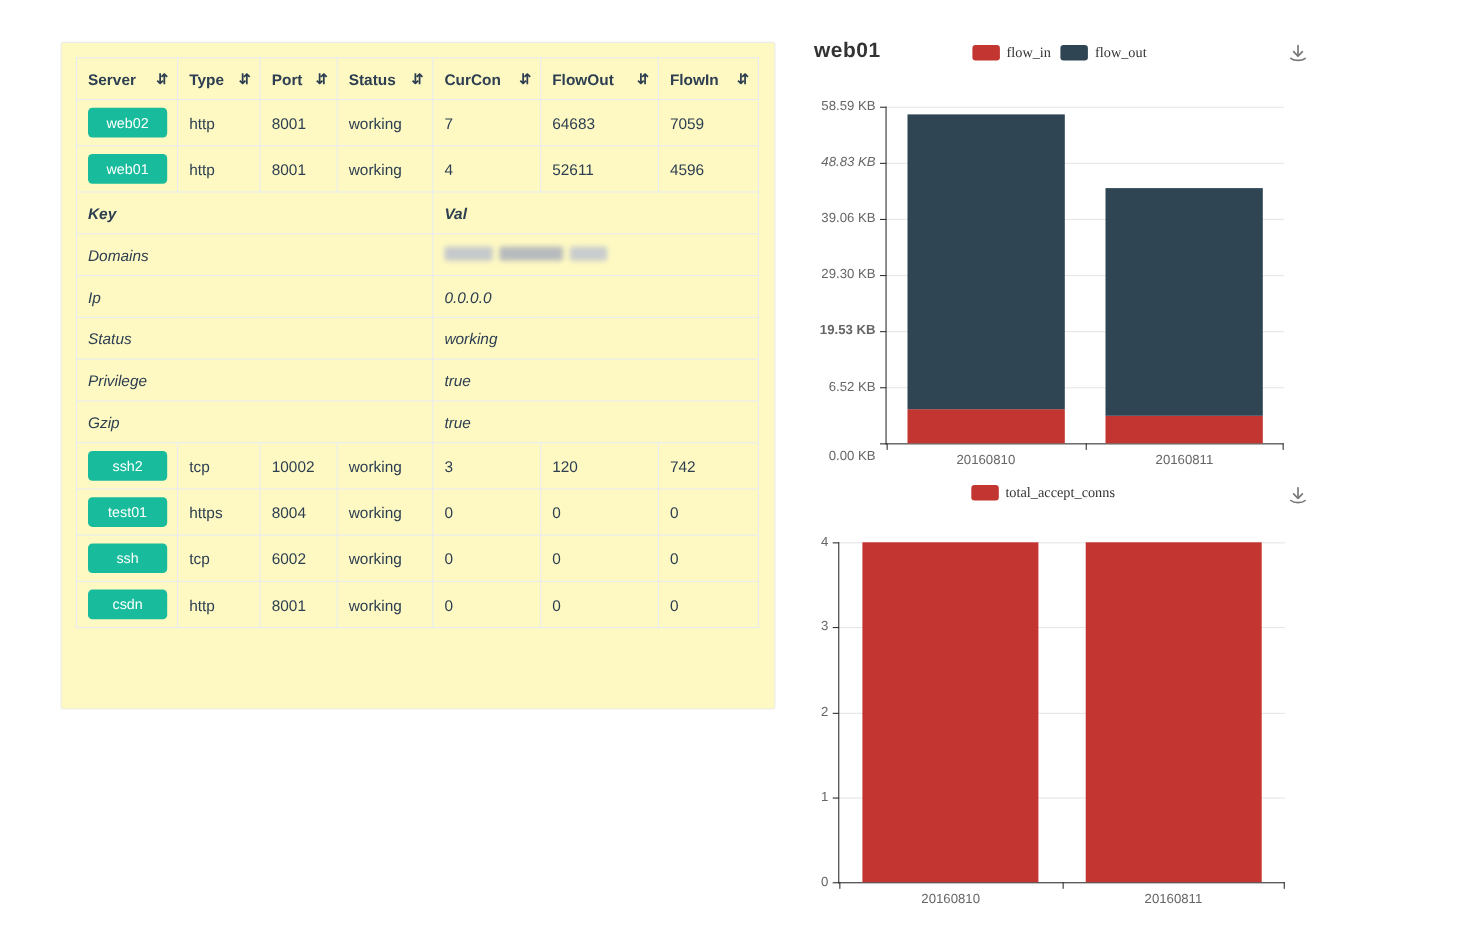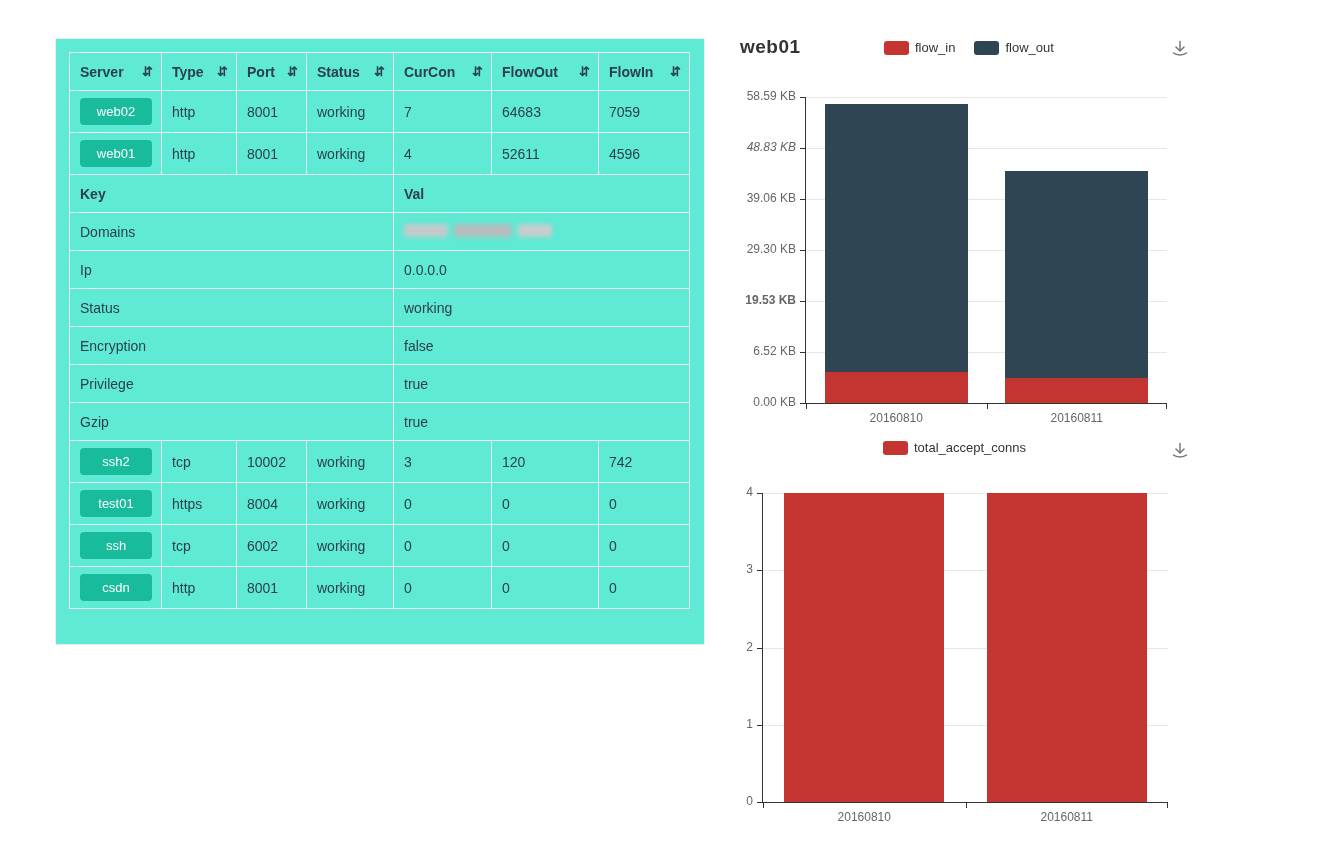--- a/index.html
+++ b/index.html
@@ -41,7 +41,7 @@
   
   .chart-title { position:absolute; left:740px; top:36px; font-size:19px;
                  font-weight:bold; color:#333; letter-spacing:.5px; }
-  .legend { position:absolute; display:flex; gap:19px; align-items:center; }
+  .legend { position:absolute; display:flex; gap:9px; align-items:center;font-family:Liberation Serif, serif; }
   .legend-1 { left:884px; top:40px; }
   .legend-2 { left:883px; top:440px; }
   .legend-item { display:flex; align-items:center; gap:6px; cursor:pointer; }

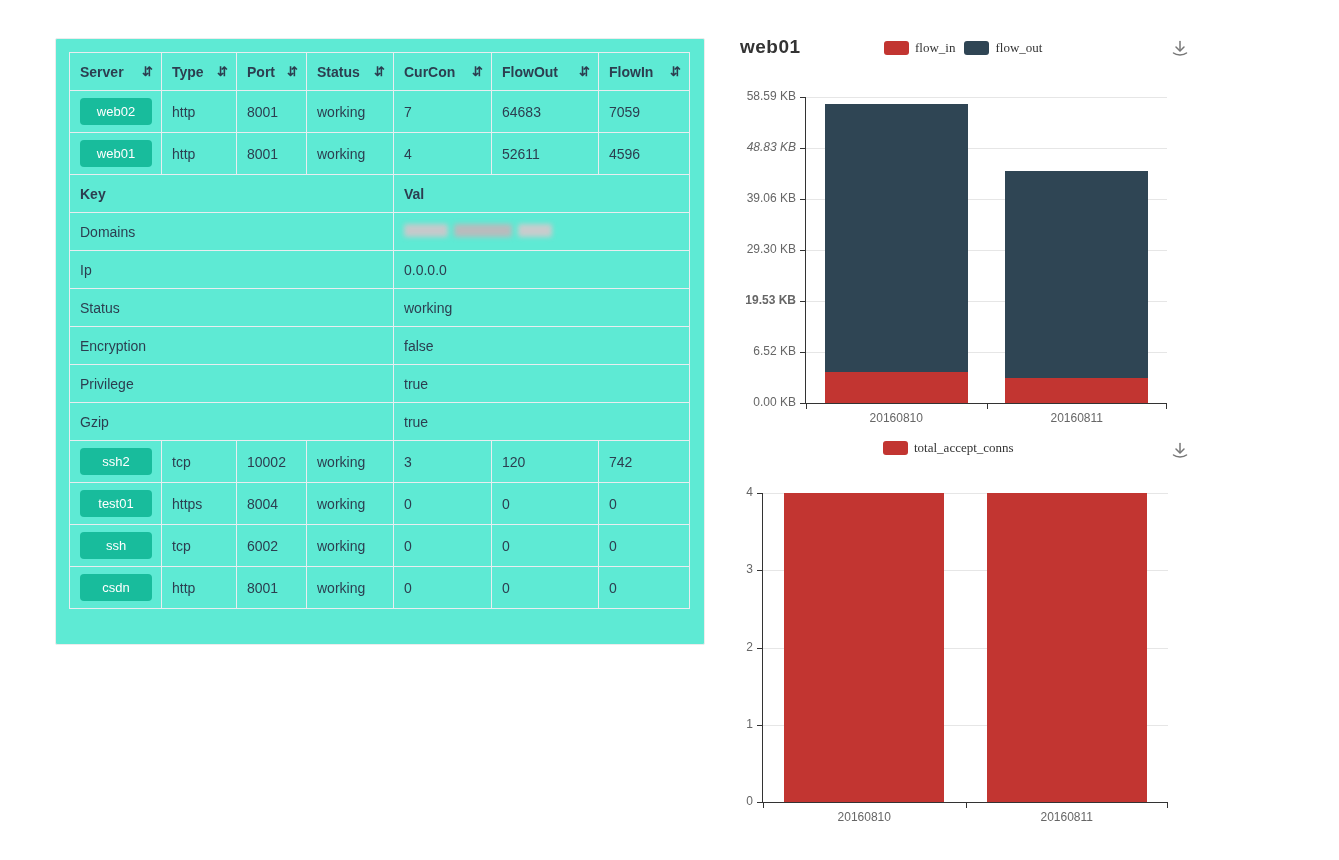--- a/index.html
+++ b/index.html
@@ -10,7 +10,7 @@
   
   .card {
     position:absolute; left:55px; top:38px; width:650px; height:607px;
-    background:#5eead4; border:1px solid #ececec; border-radius:2px; padding:13px;
+    background:#fef9c3; border:1px solid #ececec; border-radius:2px; padding:13px;
   }
   table.srv { border-collapse:collapse; width:620px; table-layout:fixed;
               font-size:14px; color:#2c3e50; }

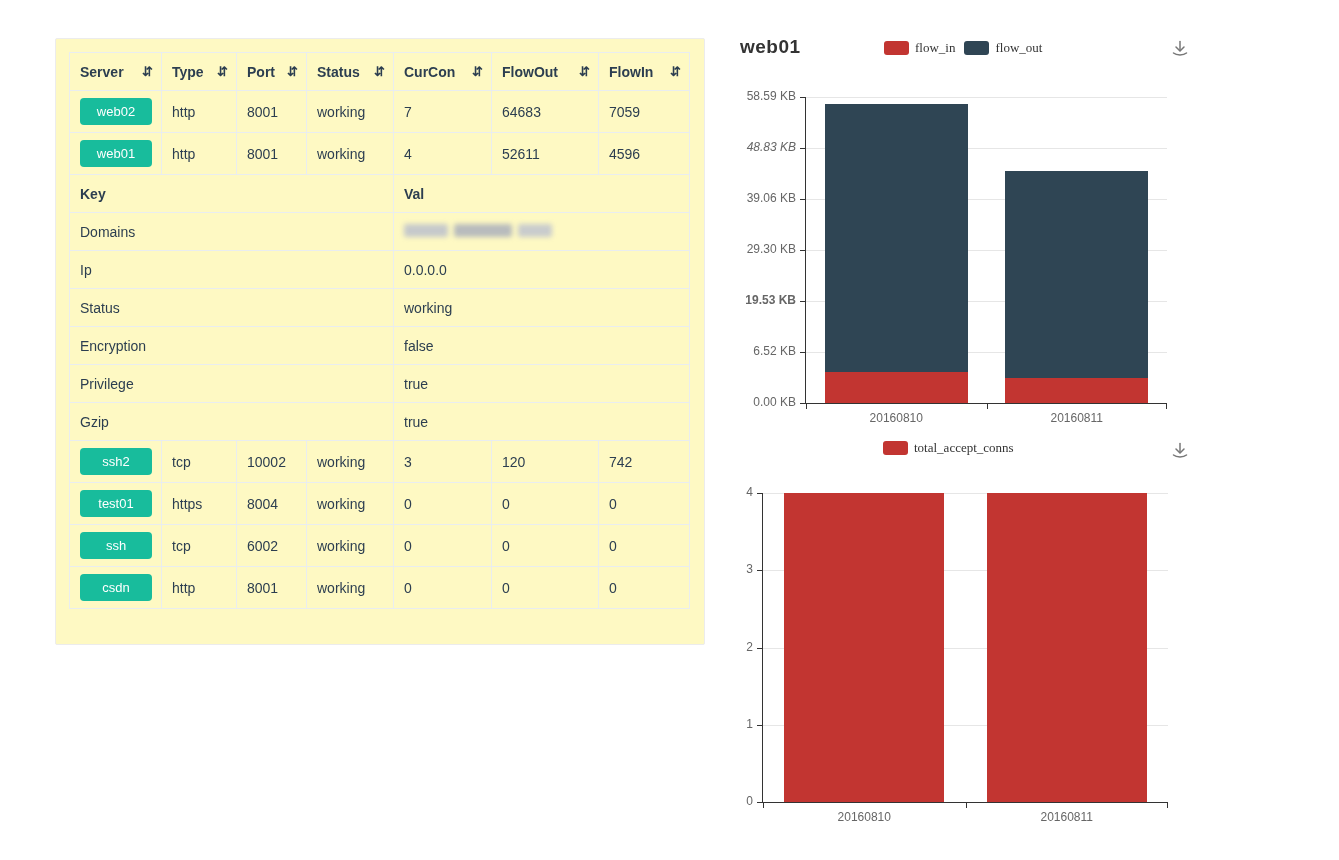--- a/index.html
+++ b/index.html
@@ -26,7 +26,7 @@
   table.srv td { height:42px; }
   .th-flex { display:flex; align-items:center; justify-content:space-between; }
   .sort-icon { font-size:13px; color:#2c3e50; margin-left:6px; letter-spacing:-2px; }
-  tr.kv-head th, tr.kv-row td { height:38px; }
+  tr.kv-head th, tr.kv-row td { height:38px;font-style:italic; }
   .srv-btn {
     display:inline-block; min-width:72px; text-align:center; padding:5px 10px;
     background:#18bc9c; color:#fff; font-size:13px; border:none; border-radius:4px;

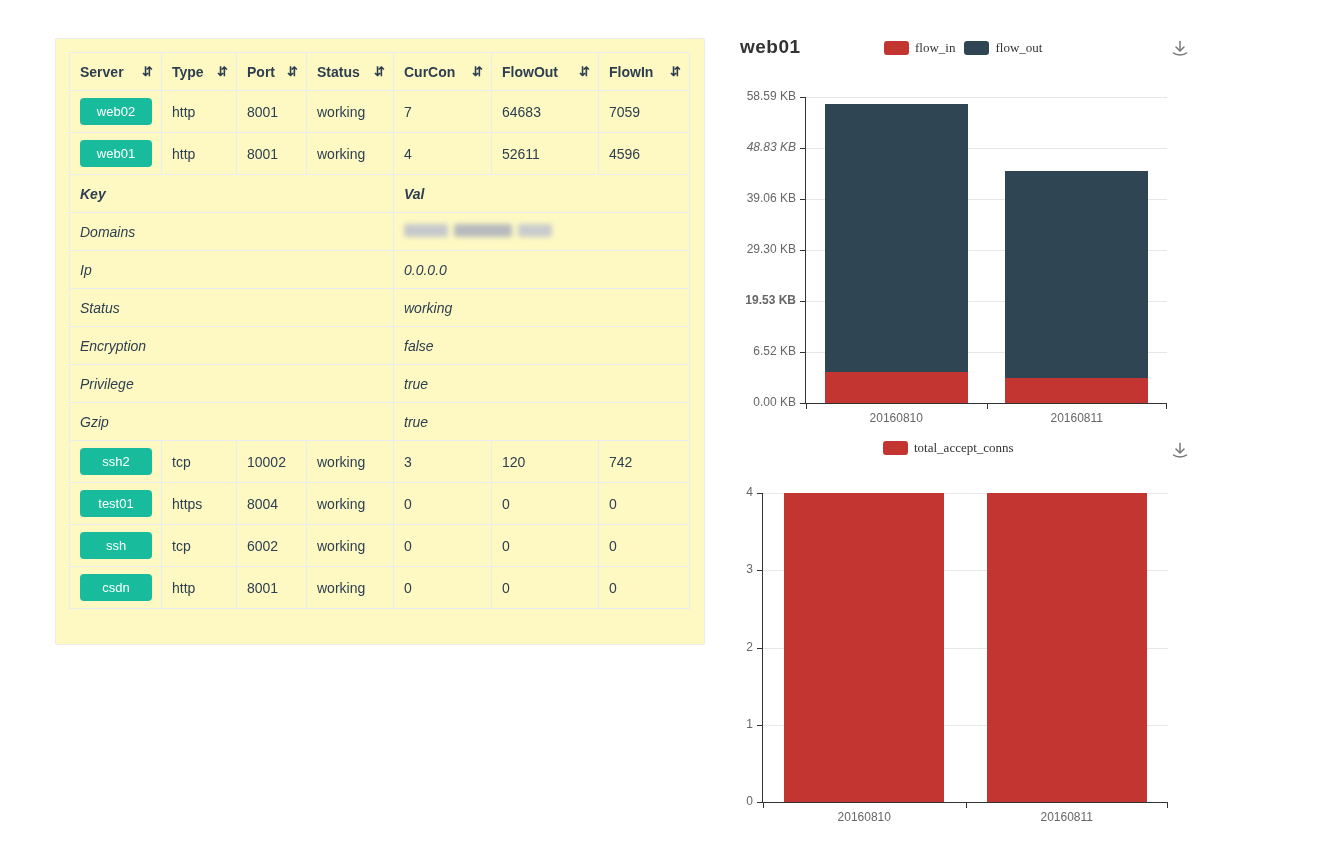--- a/index.html
+++ b/index.html
@@ -165,10 +165,6 @@
         <td colspan="3">working</td>
       </tr>
       <tr class="kv-row">
-        <td colspan="4">Encryption</td>
-        <td colspan="3">false</td>
-      </tr>
-      <tr class="kv-row">
         <td colspan="4">Privilege</td>
         <td colspan="3">true</td>
       </tr>

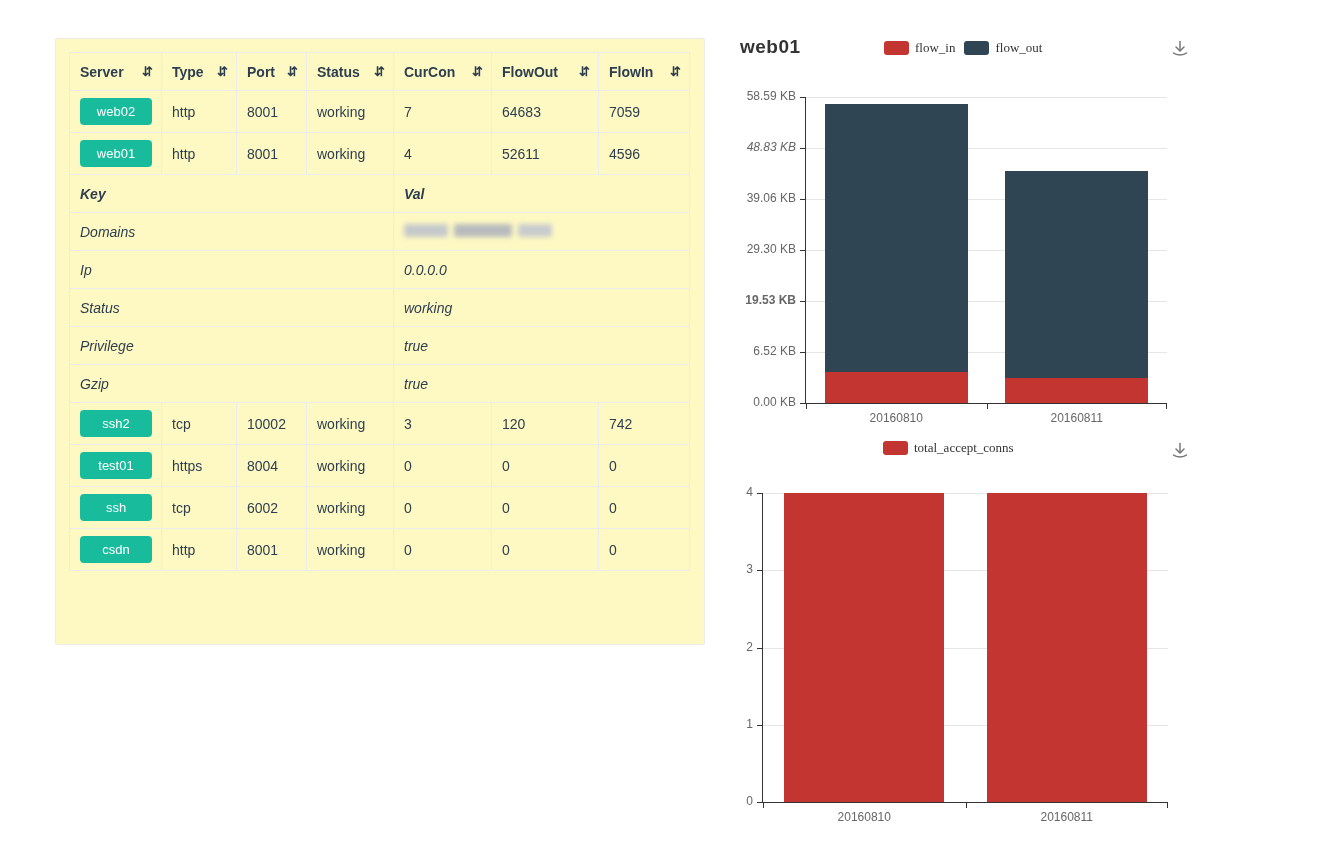--- a/index.html
+++ b/index.html
@@ -236,7 +236,7 @@
 
   <div class="plot plot-1">
       <div class="ytick" style="top: 306px;"></div>
-      <div class="ylabel" style="top: 298px;">0.00 KB</div>
+      <div class="ylabel" style="top: 310px;">0.00 KB</div>
       <div class="gridline" style="top: 255px;"></div>
       <div class="ytick" style="top: 255px;"></div>
       <div class="ylabel" style="top: 247px;">6.52 KB</div>

